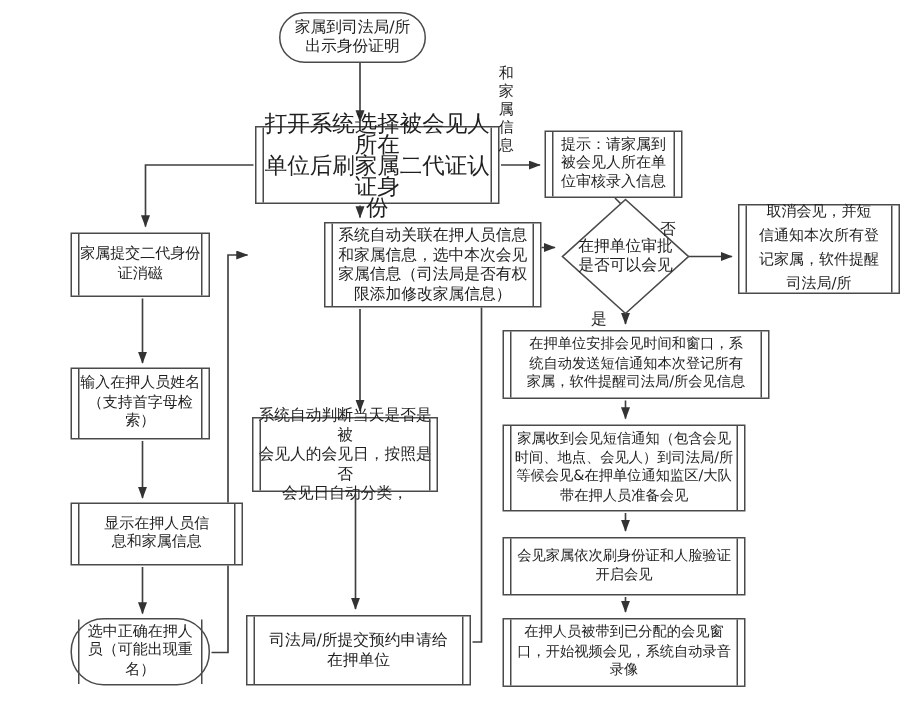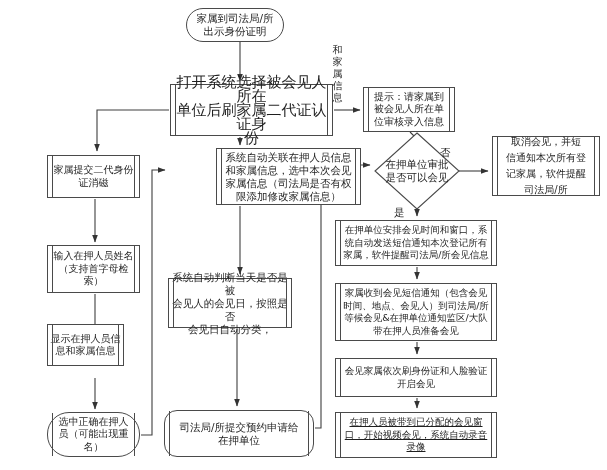--- a/index.html
+++ b/index.html
@@ -133,7 +133,7 @@
 司法局/所</span>
   </div>
 
-  <div class="node proc f95" style="left:335px;top:220px;width:162px;height:46px;">
+  <div class="node proc f95" style="left:335px;top:220px;width:178px;height:46px;">
     <span>在押单位安排会见时间和窗口，系
 统自动发送短信通知本次登记所有
 家属，软件提醒司法局/所会见信息</span>

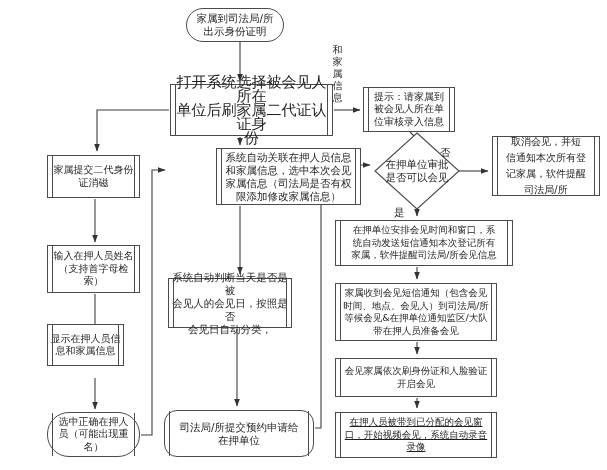--- a/index.html
+++ b/index.html
@@ -104,7 +104,7 @@
 索）</span>
   </div>
 
-  <div class="node proc f10" style="left:47px;top:324px;width:77px;height:42px;">
+  <div class="node proc f10" style="left:47px;top:335px;width:115px;height:42px;">
     <span>显示在押人员信
 息和家属信息</span>
   </div>

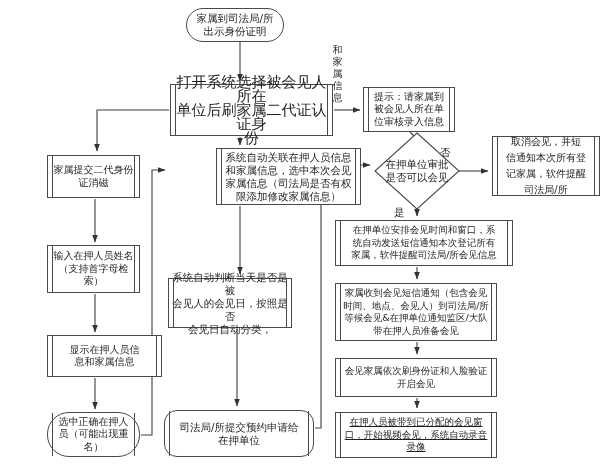--- a/index.html
+++ b/index.html
@@ -88,7 +88,7 @@
 会见日自动分类，</span>
   </div>
 
-  <div class="node proc f105" style="left:164px;top:410px;width:150px;height:47px;border-radius:13px;">
+  <div class="node proc f105" style="left:164px;top:410px;width:150px;height:47px;">
     <span>司法局/所提交预约申请给
 在押单位</span>
   </div>

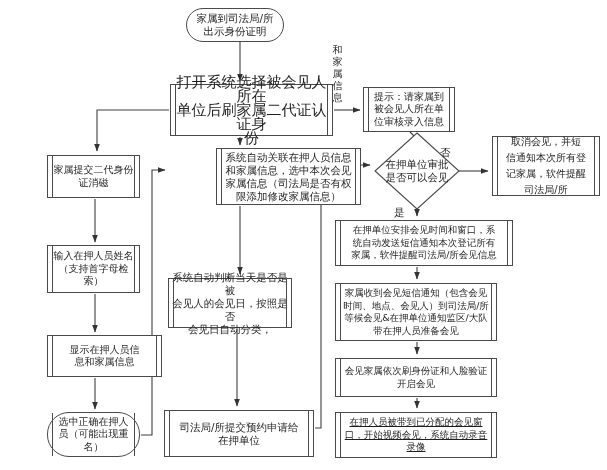--- a/index.html
+++ b/index.html
@@ -151,7 +151,7 @@
 开启会见</span>
   </div>
 
-  <div class="node proc f95" style="left:335px;top:412px;width:162px;height:46px;text-decoration:underline;">
+  <div class="node proc f95" style="left:335px;top:412px;width:162px;height:46px;">
     <span>在押人员被带到已分配的会见窗
 口，开始视频会见，系统自动录音
 录像</span>

